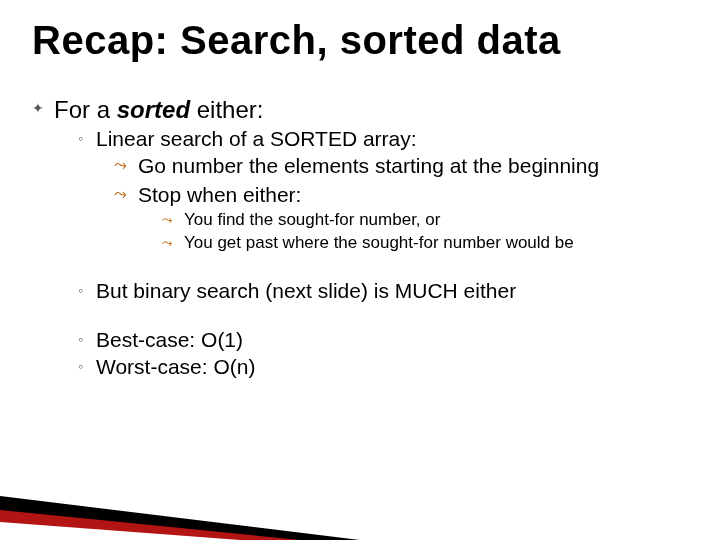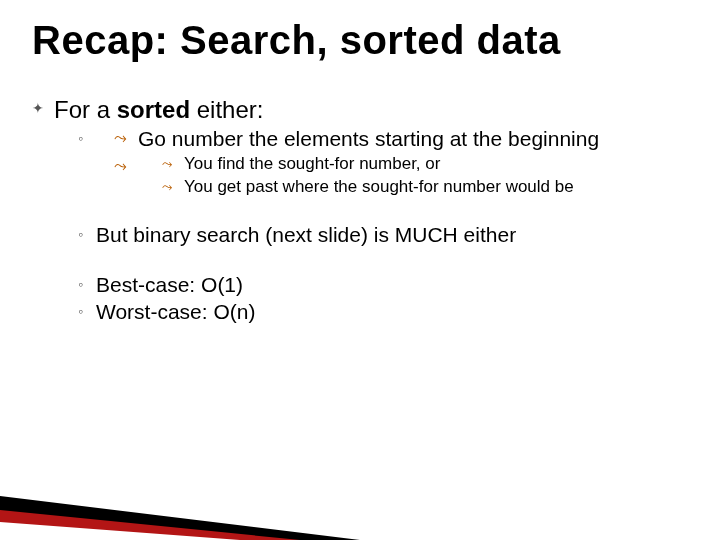--- a/index.html
+++ b/index.html
@@ -51,6 +51,7 @@
     font-size: 24px;
   }
   .lvl0 .italic {
+    font-style: italic;
     font-weight: 700;
   }
   .lvl1 {

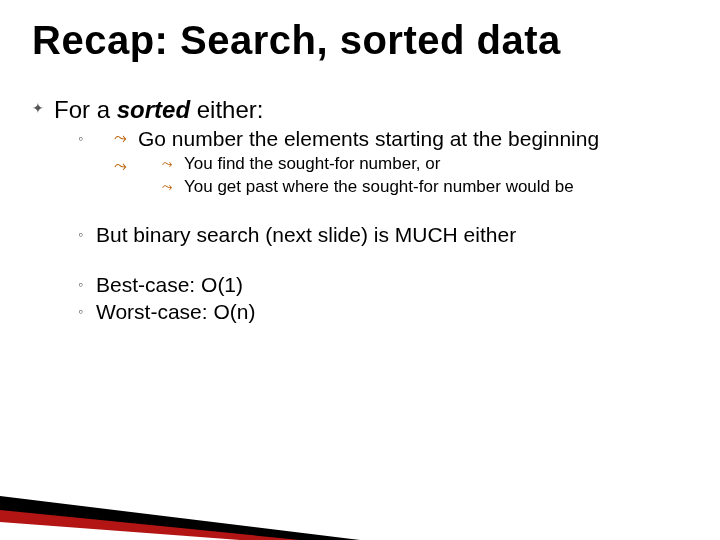--- a/index.html
+++ b/index.html
@@ -133,6 +133,7 @@
         <ul class="lvl1">
           <li>
             <span class="b1">◦</span>
+            <span>Linear search of a SORTED array:</span>
 
             <ul class="lvl2">
               <li>

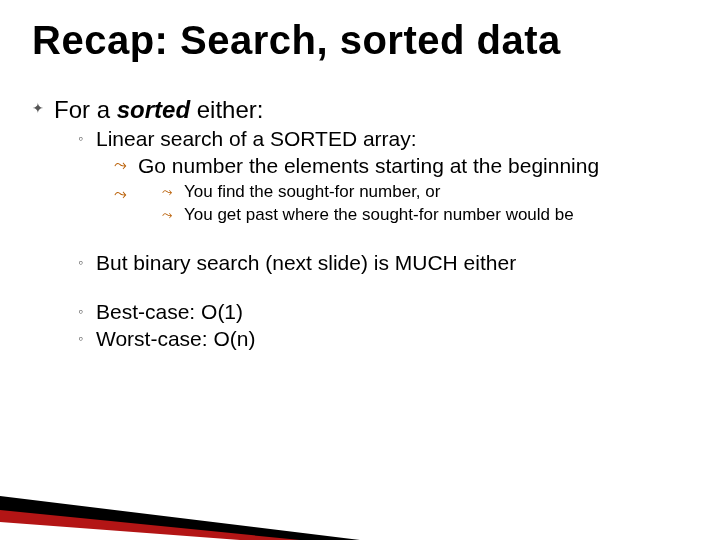--- a/index.html
+++ b/index.html
@@ -142,6 +142,7 @@
               </li>
               <li>
                 <span class="b2">⤳</span>
+                <span>Stop when either:</span>
 
                 <ul class="lvl3">
                   <li>

